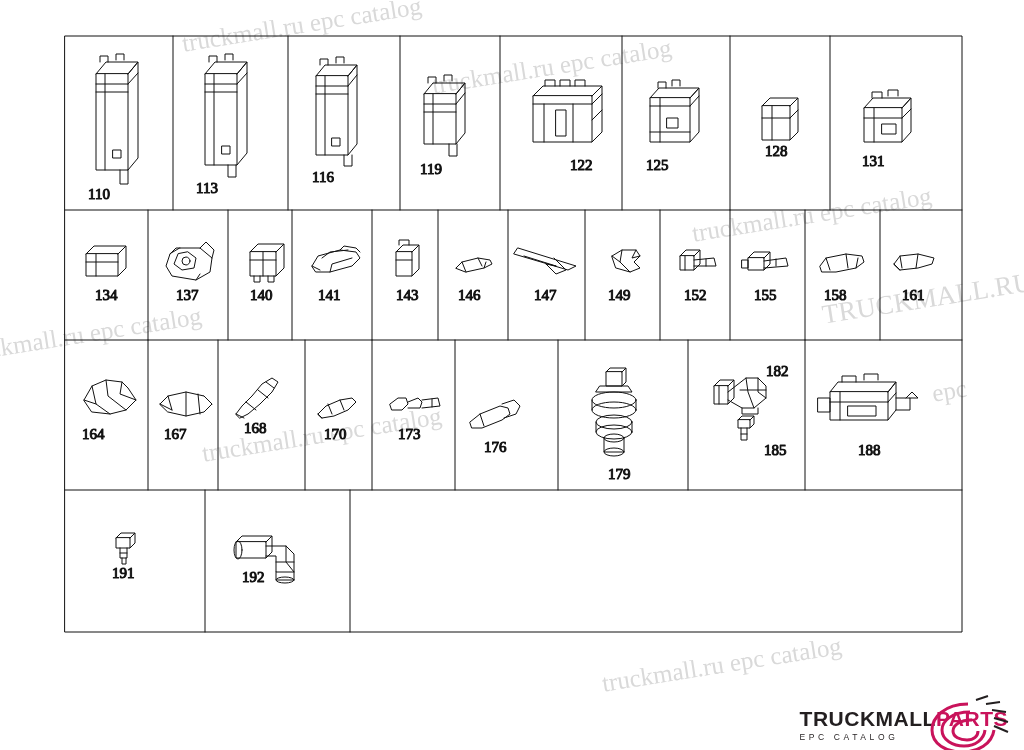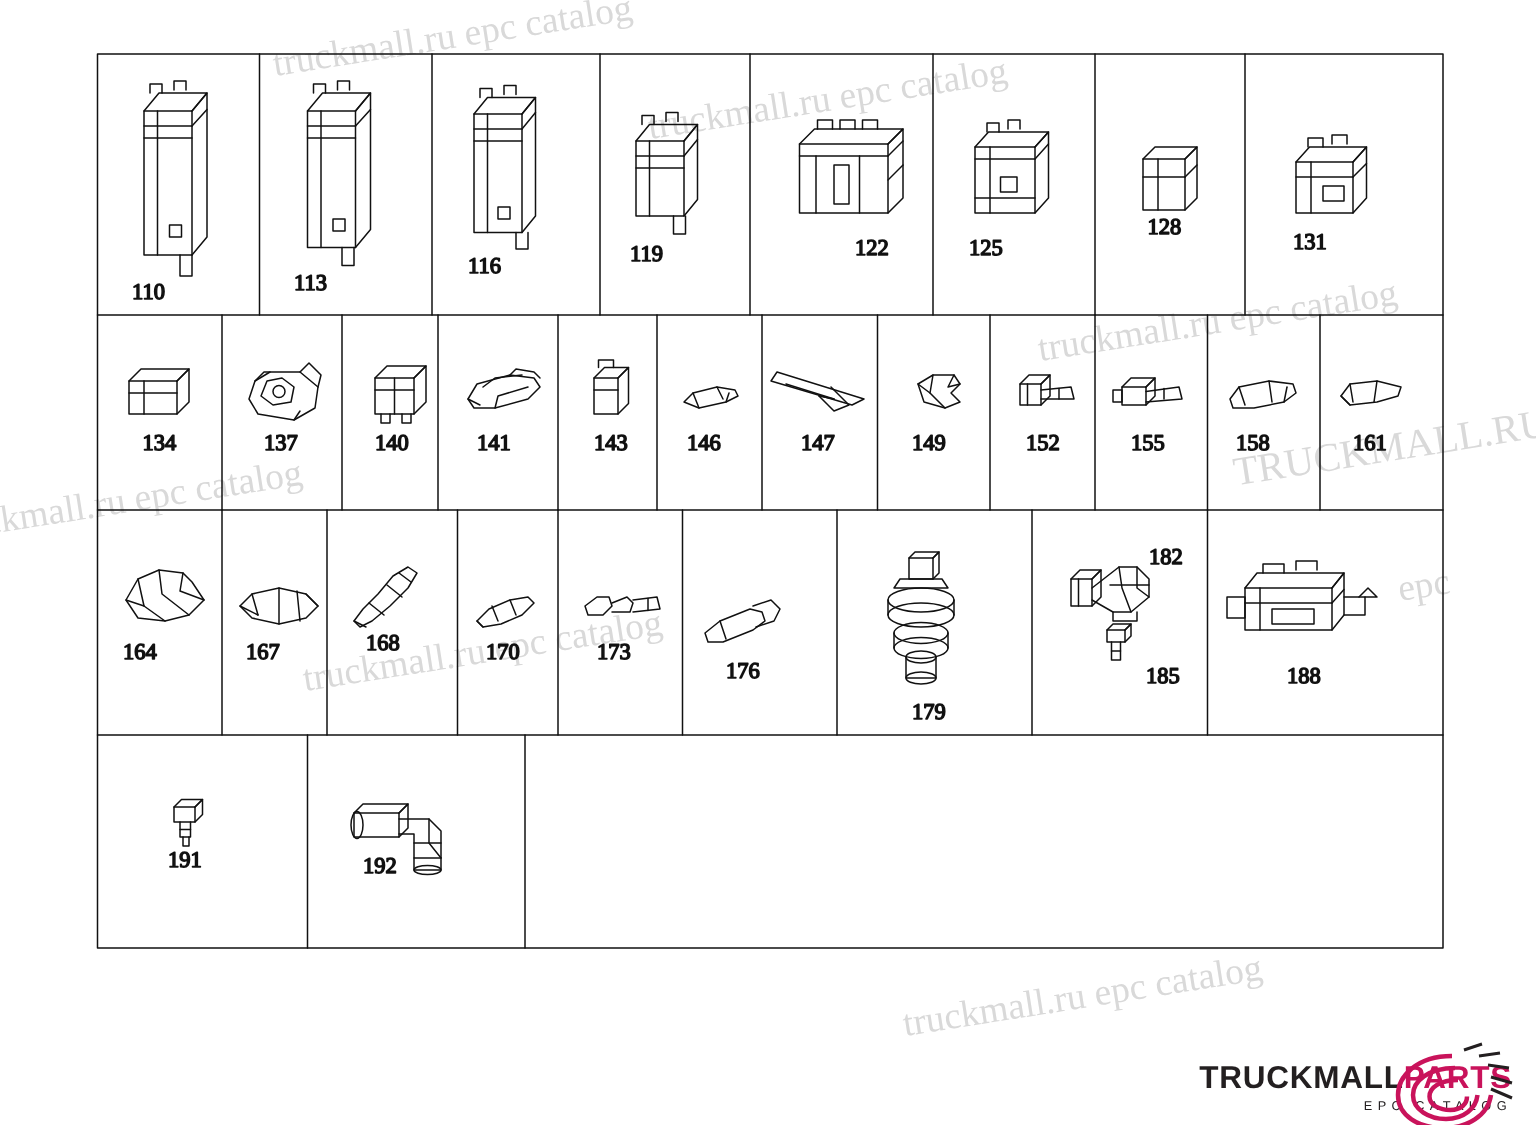--- a/index.html
+++ b/index.html
@@ -59,7 +59,7 @@
     right: 16px;
     bottom: 8px;
     z-index: 20;
-    text-align: right;
+    text-align: left;
     font-family: "Liberation Sans", sans-serif;
     margin-left: 12px;
   }

